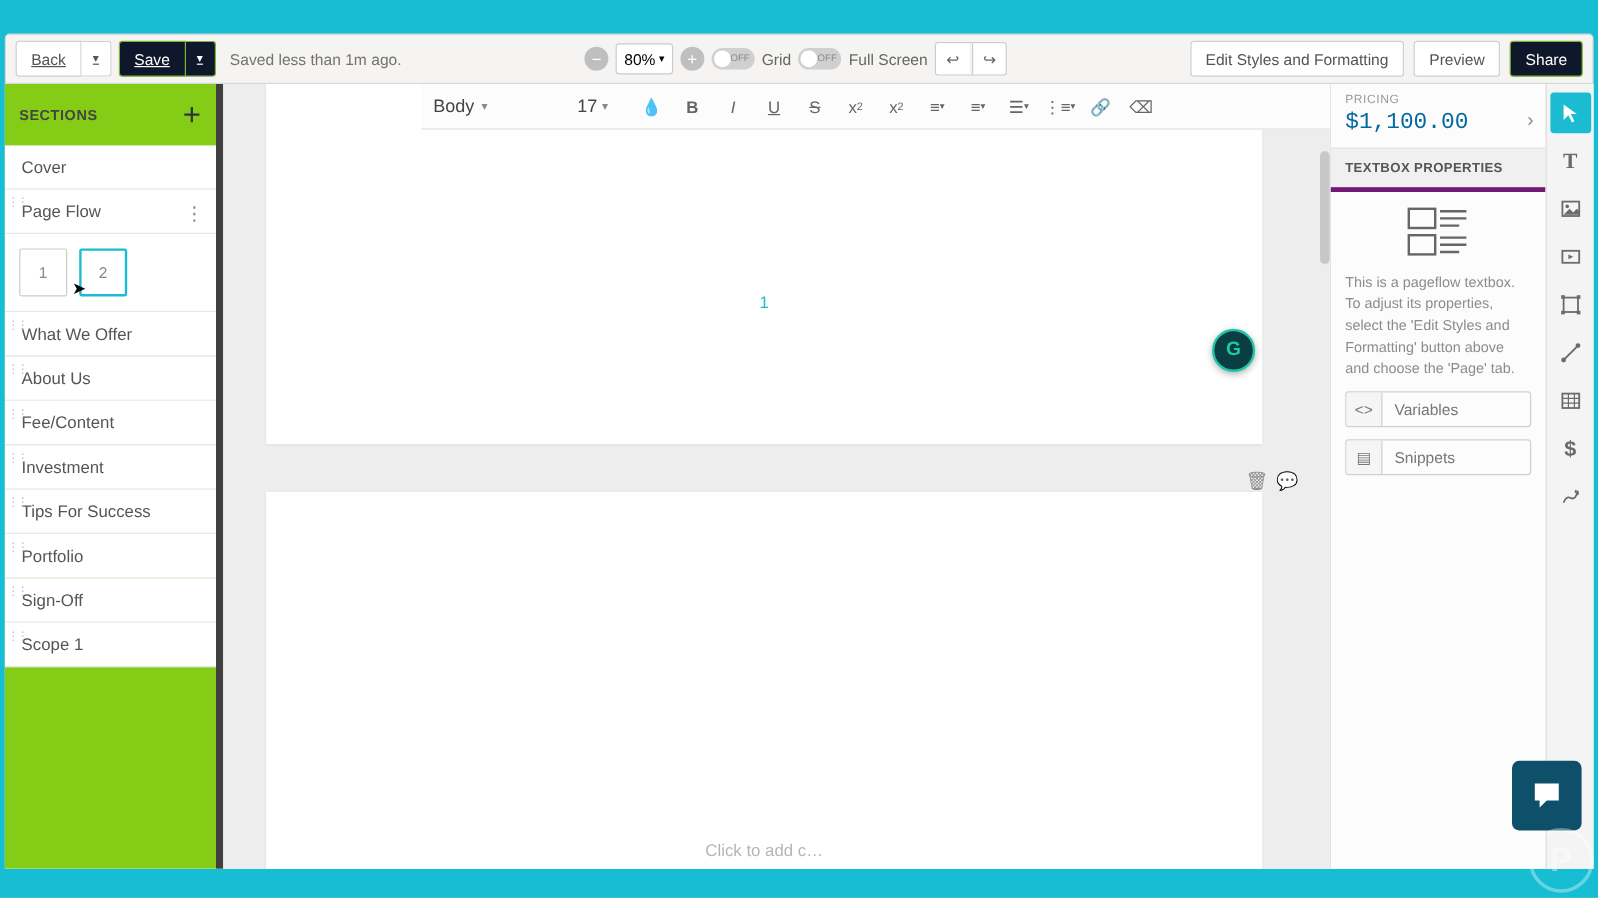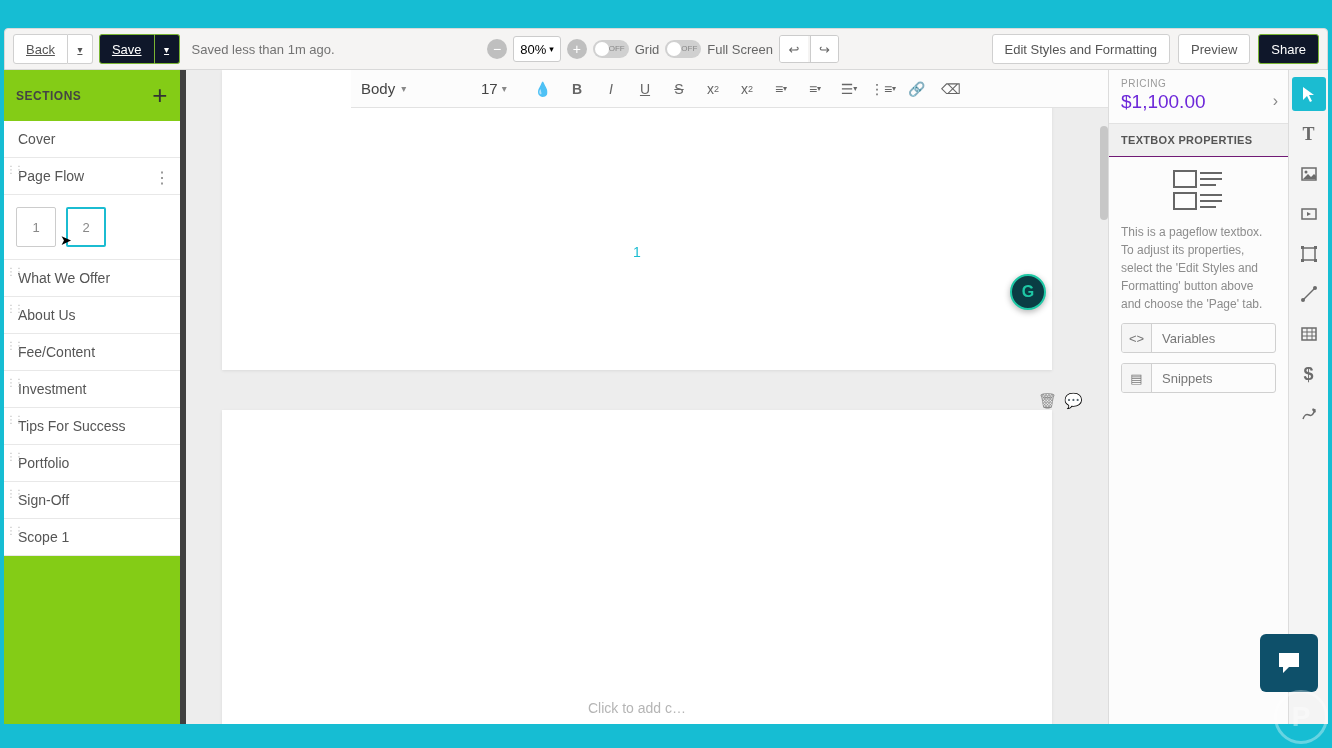--- a/index.html
+++ b/index.html
@@ -63,7 +63,7 @@
 .right-props { width: 180px; border-left: 1px solid #dcdcdc; background: #fcfcfc; display: flex; flex-direction: column; }
 .pricing-block { padding: 8px 12px 10px 12px; border-bottom: 1px solid #e2e2e2; position: relative; }
 .pricing-lbl { font-size: 10px; color: #9a9a9a; letter-spacing: 0.5px; }
-.pricing-val { font-size: 19px; color: #6d28d9; margin-top: 2px; }
+.pricing-val { font-size: 19px; color: #0369a1; margin-top: 2px; font-family: Liberation Mono, monospace; }
 .pricing-block .chev { position: absolute; right: 10px; top: 22px; color: #888; font-size: 16px; }
 .props-header { background: #f0f0f0; padding: 10px 12px; font-size: 11px; font-weight: 700; color: #555; letter-spacing: 0.3px; border-bottom: 1px solid #701a75; }
 .props-body { padding: 12px; display: flex; flex-direction: column; align-items: center; }

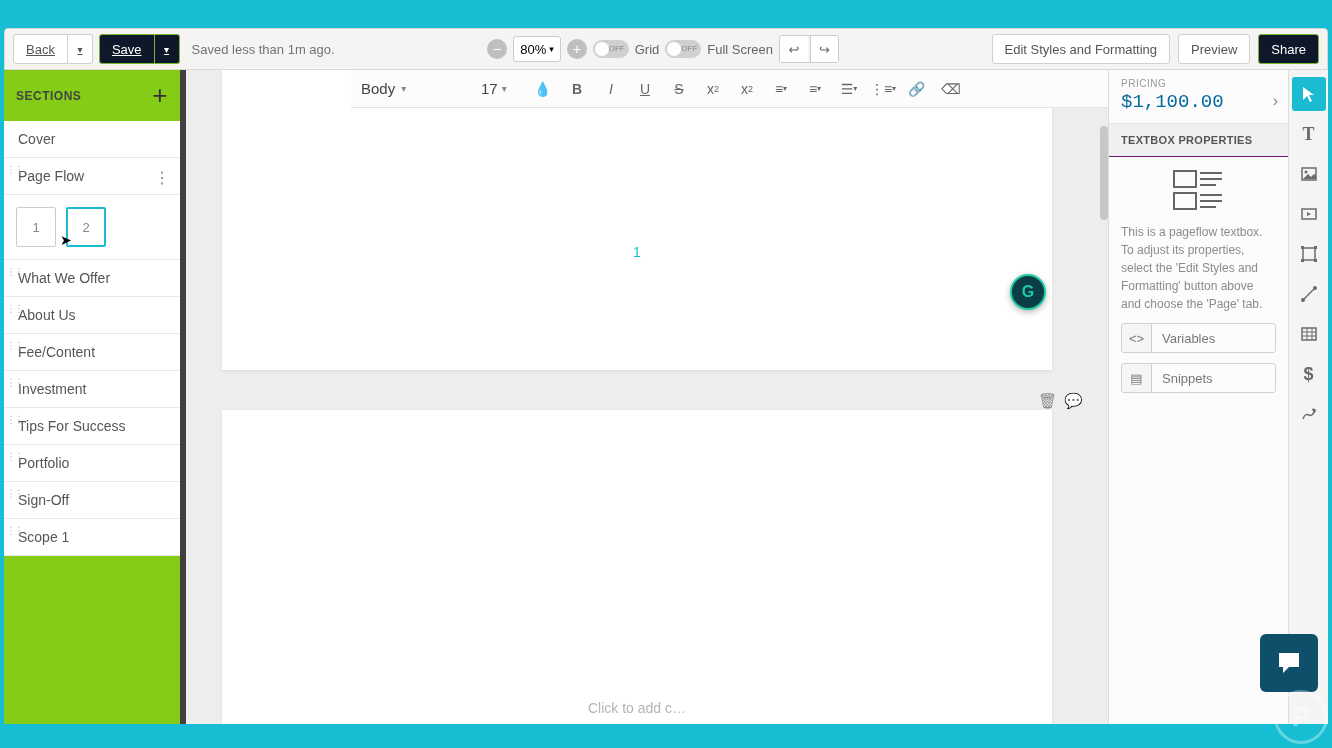--- a/index.html
+++ b/index.html
@@ -65,7 +65,7 @@
 .pricing-lbl { font-size: 10px; color: #9a9a9a; letter-spacing: 0.5px; }
 .pricing-val { font-size: 19px; color: #0369a1; margin-top: 2px; font-family: Liberation Mono, monospace; }
 .pricing-block .chev { position: absolute; right: 10px; top: 22px; color: #888; font-size: 16px; }
-.props-header { background: #f0f0f0; padding: 10px 12px; font-size: 11px; font-weight: 700; color: #555; letter-spacing: 0.3px; border-bottom: 1px solid #701a75; }
+.props-header { background: #f0f0f0; padding: 10px 12px; font-size: 11px; font-weight: 700; color: #555; letter-spacing: 0.3px; border-bottom: 4px solid #701a75; }
 .props-body { padding: 12px; display: flex; flex-direction: column; align-items: center; }
 .props-icon { font-size: 36px; color: #666; }
 .props-text { font-size: 12px; color: #8c8c8c; line-height: 1.5; margin-top: 10px; }

